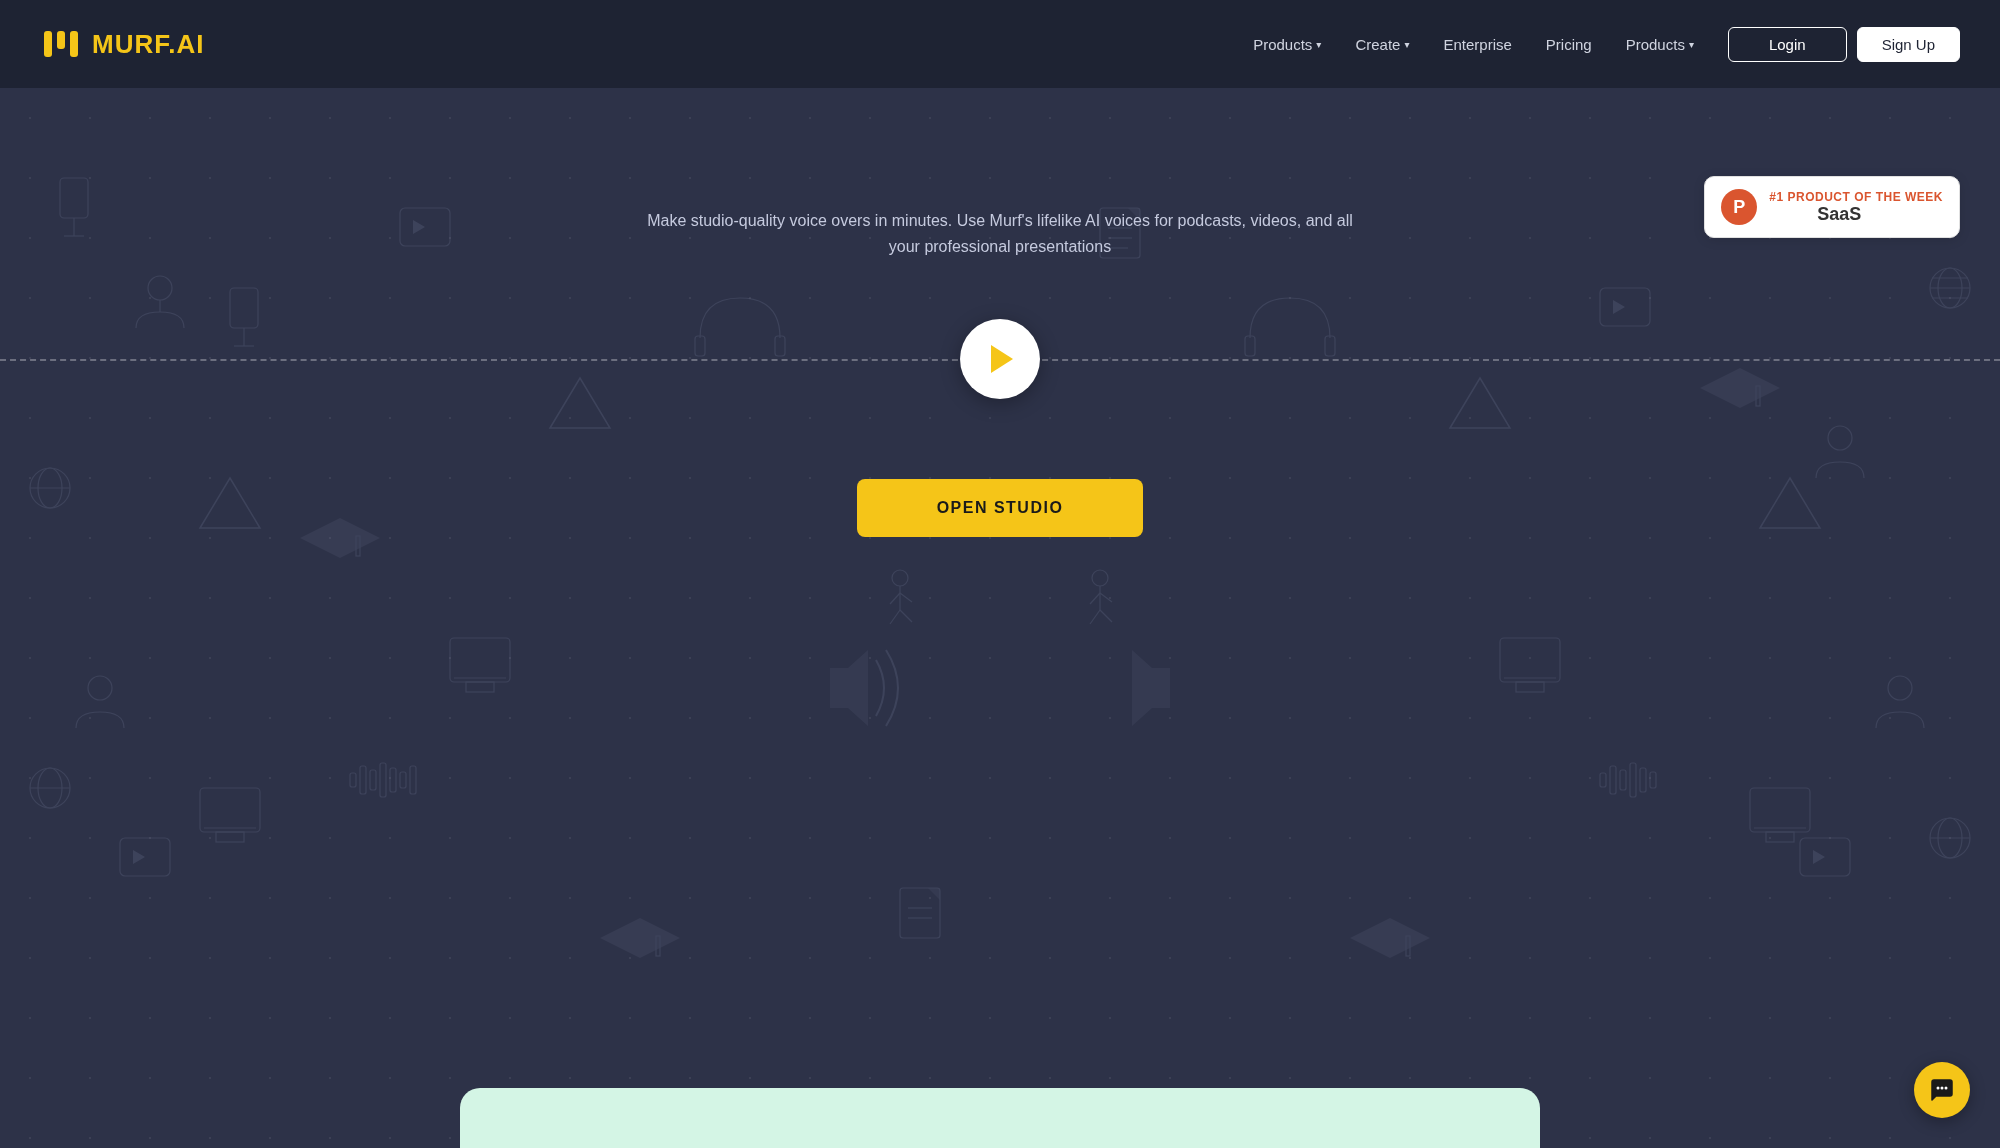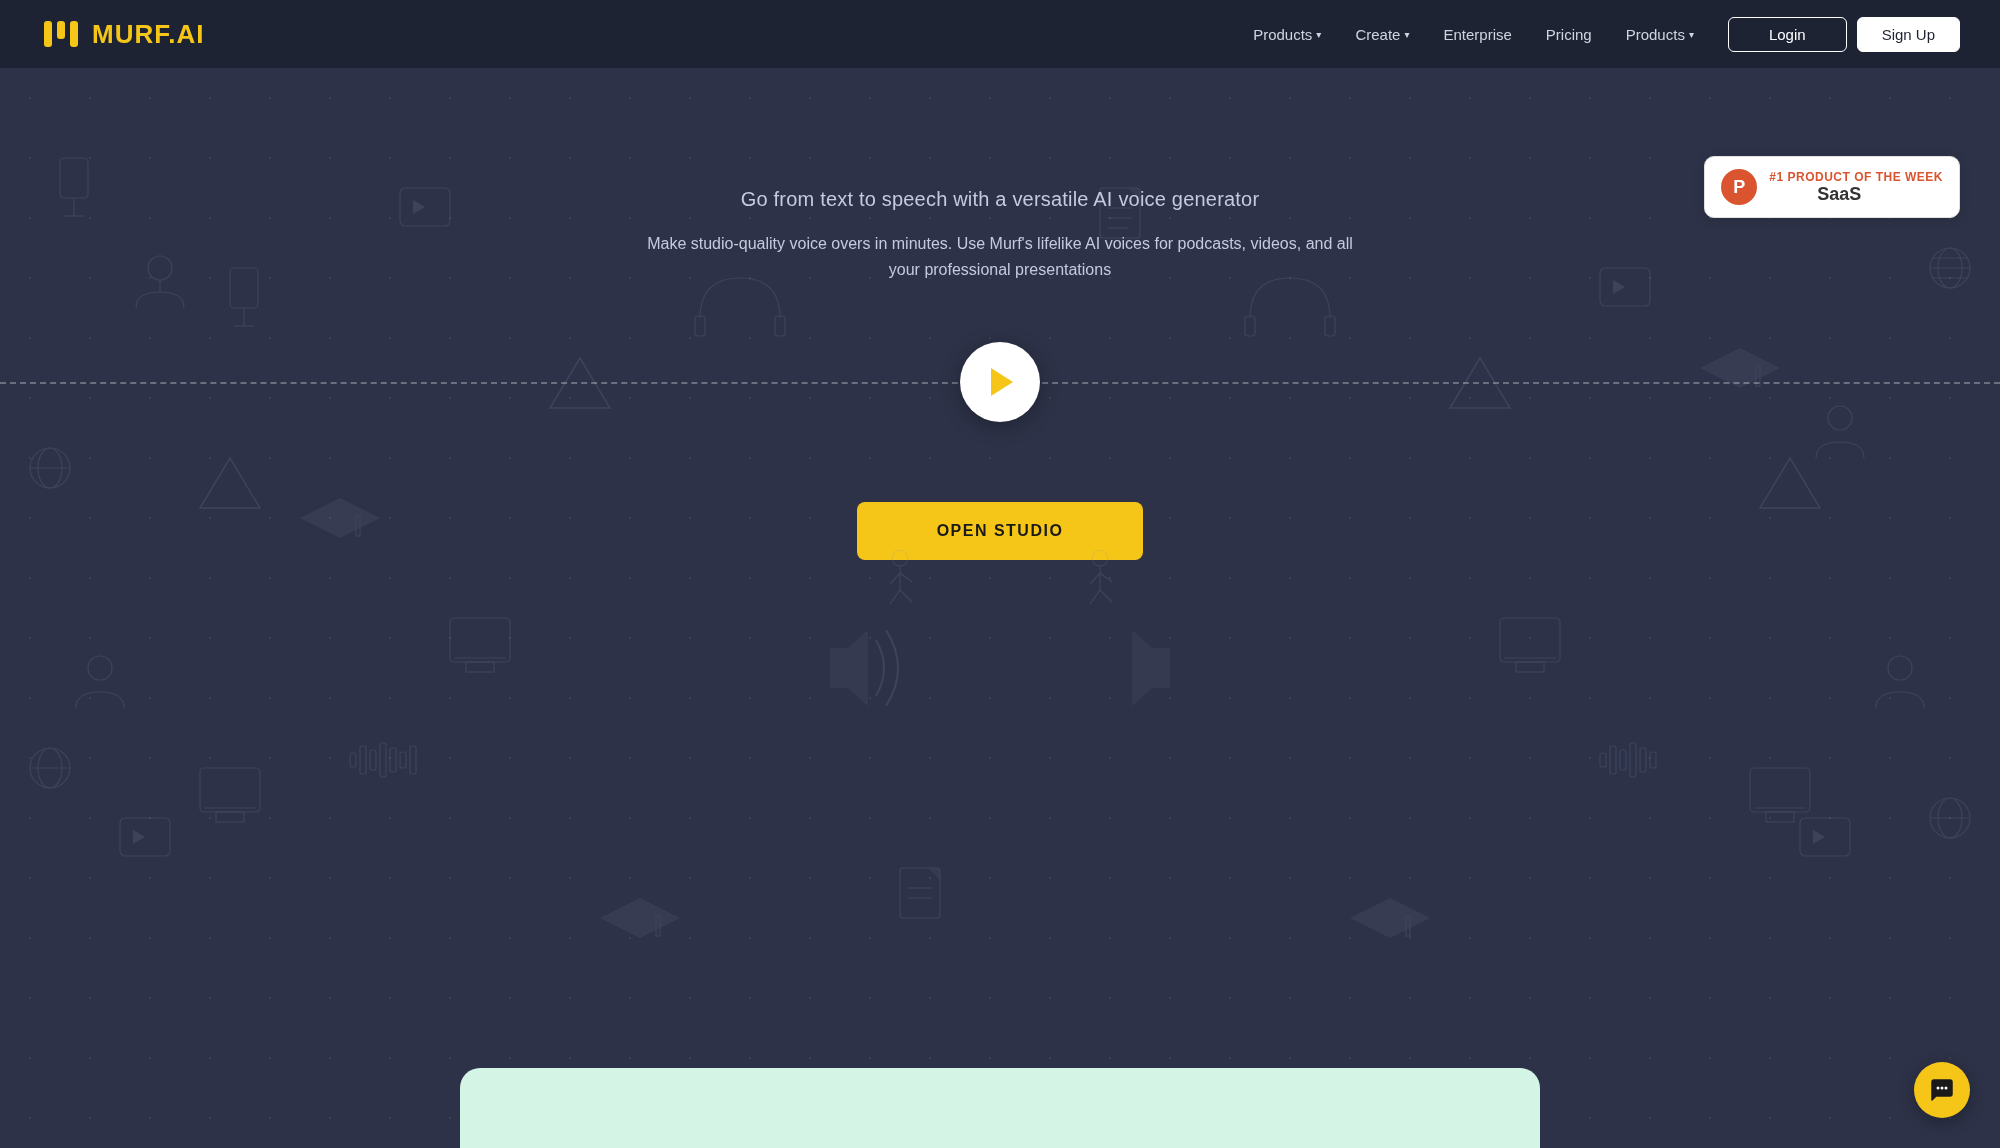--- a/index.html
+++ b/index.html
@@ -8,7 +8,7 @@
     
     .navbar {
       background: #1e2333;
-      height: 68px;
+      height: 88px;
       display: flex;
       align-items: center;
       padding: 0 40px;

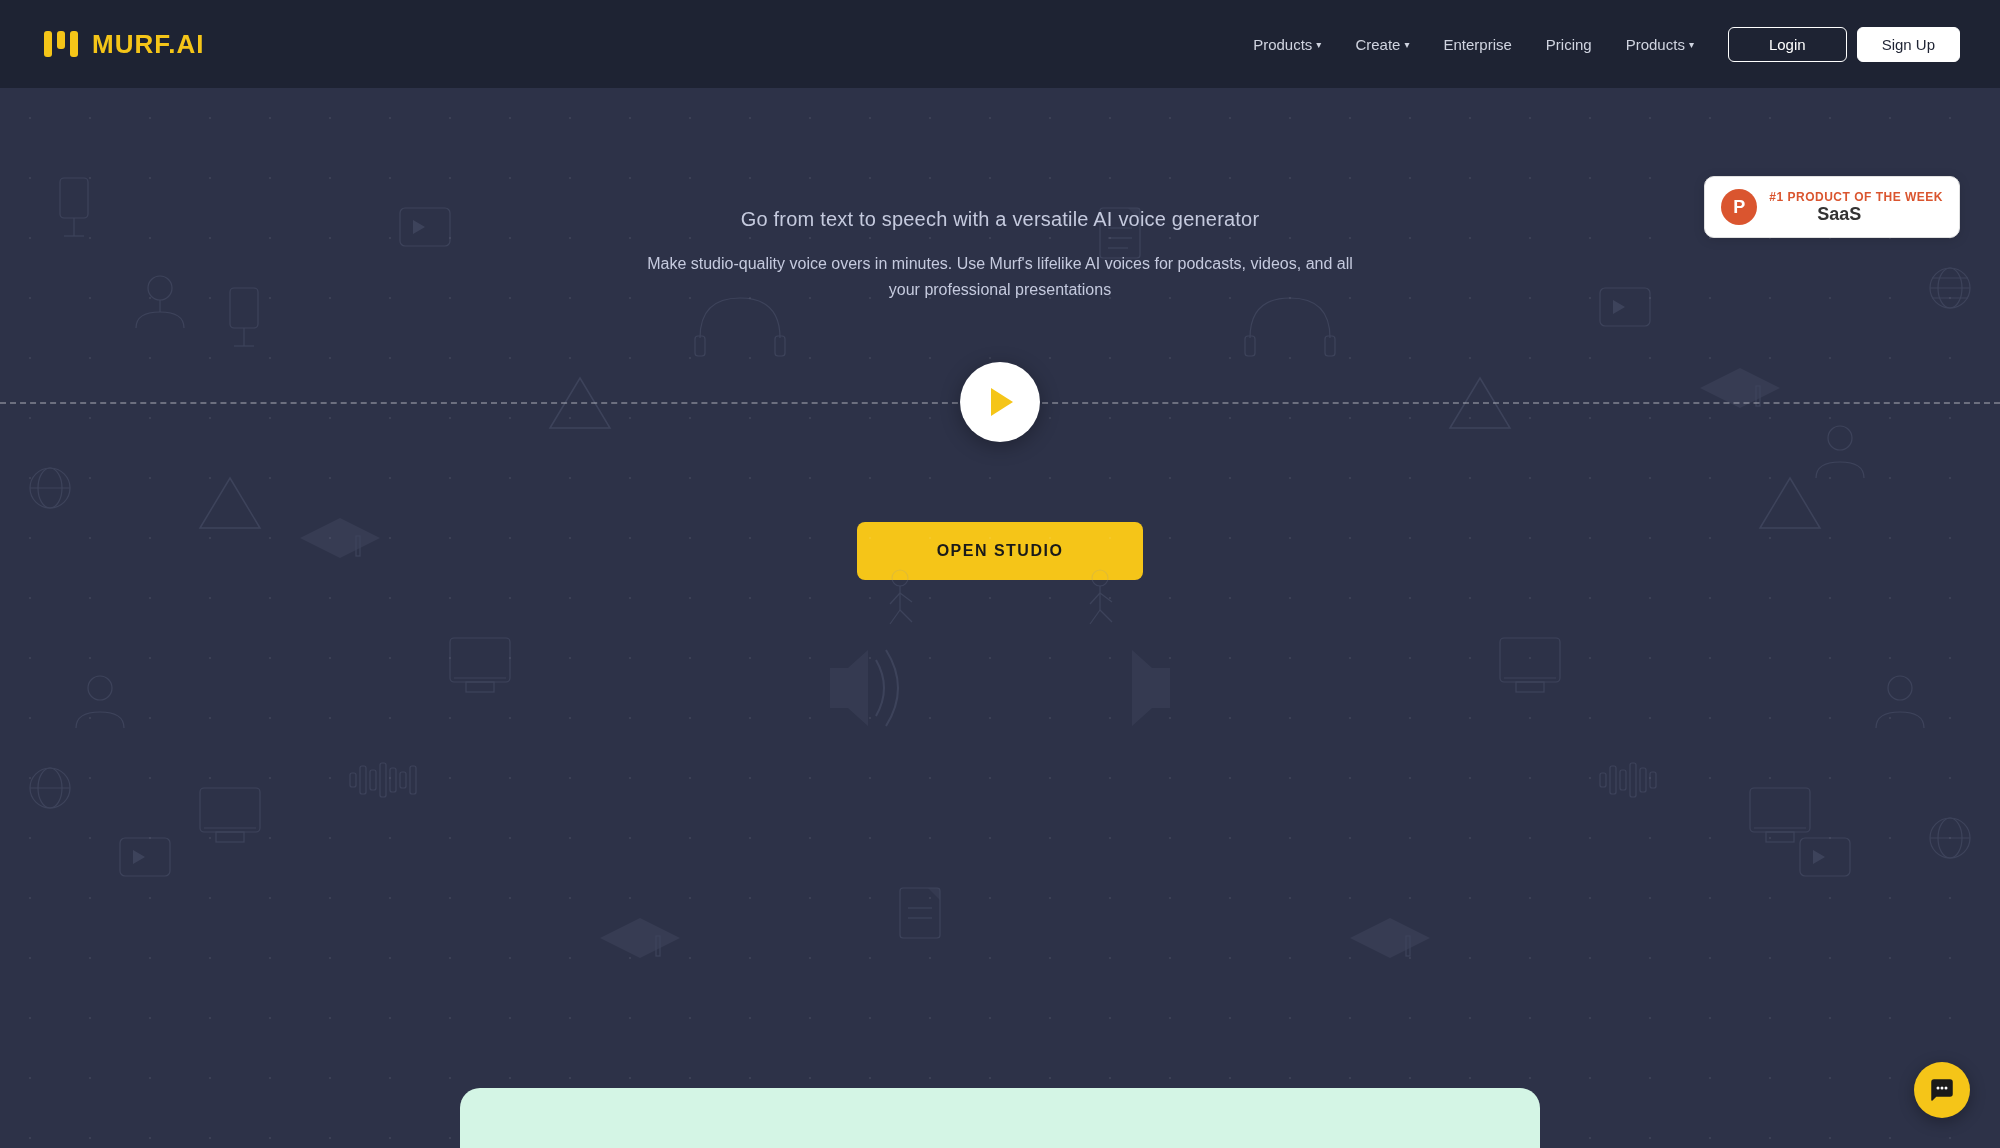--- a/index.html
+++ b/index.html
@@ -475,7 +475,6 @@
   </div>
 
   <div class="hero-content">
-    <p class="hero-subtitle">Go from text to speech with a versatile AI voice generator</p>
     <p class="hero-desc">Make studio-quality voice overs in minutes. Use Murf's lifelike AI voices for podcasts, videos, and all your professional presentations</p>
   </div>
 

